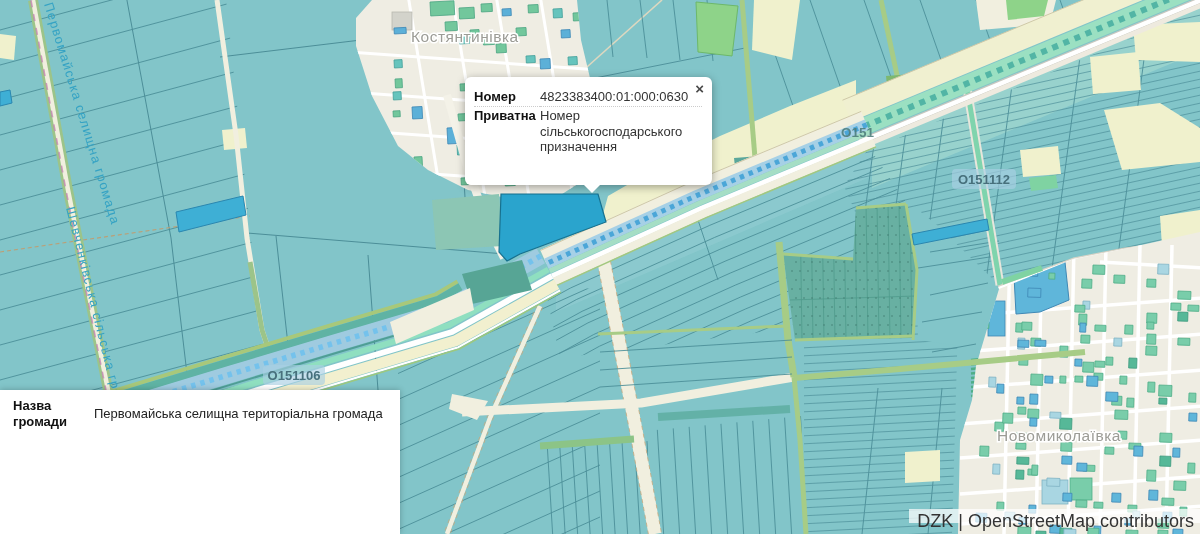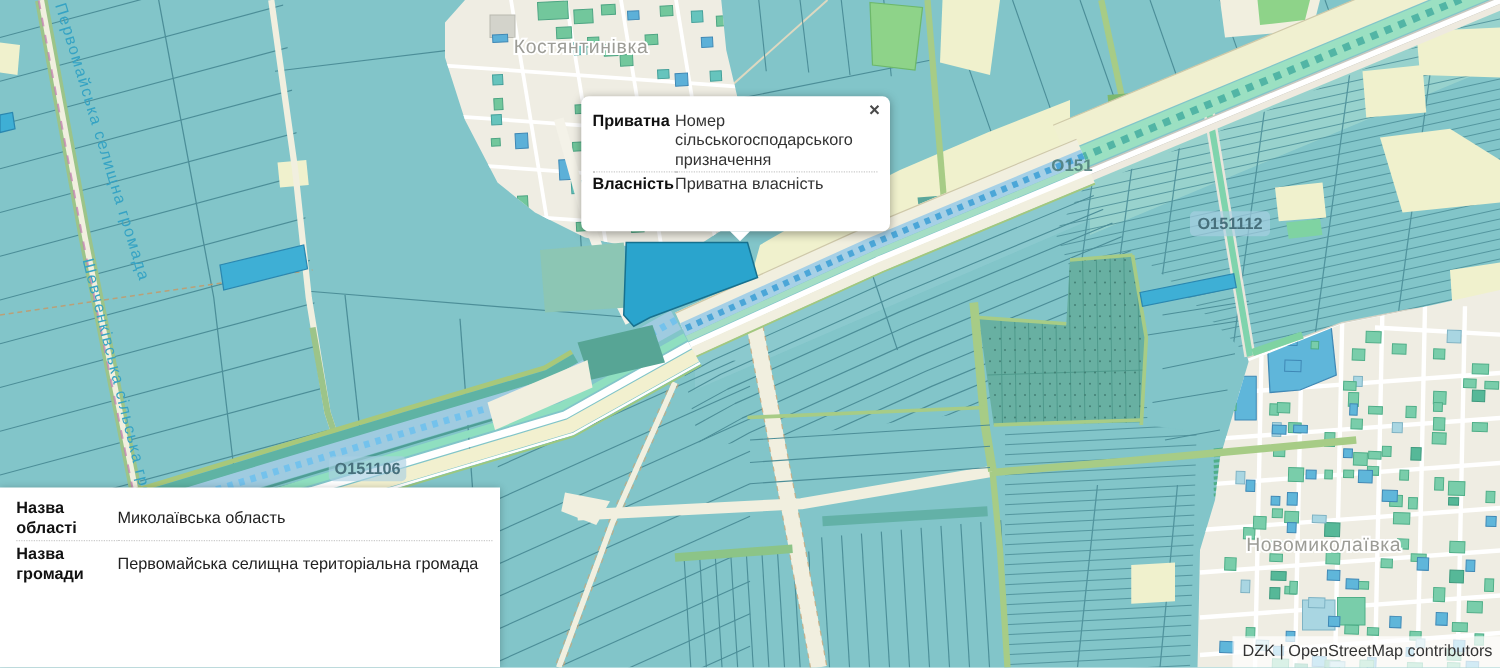--- a/index.html
+++ b/index.html
@@ -926,6 +926,10 @@
 
 <table>
 <tbody>
+          <tr>
+            <td class="l">Номер</td>
+            <td class="v">4823383400:01:000:0630</td>
+          </tr>
 <tr>
             <td class="l">Приватна</td>
             <td class="v">Номер сільськогосподарського призначення</td>

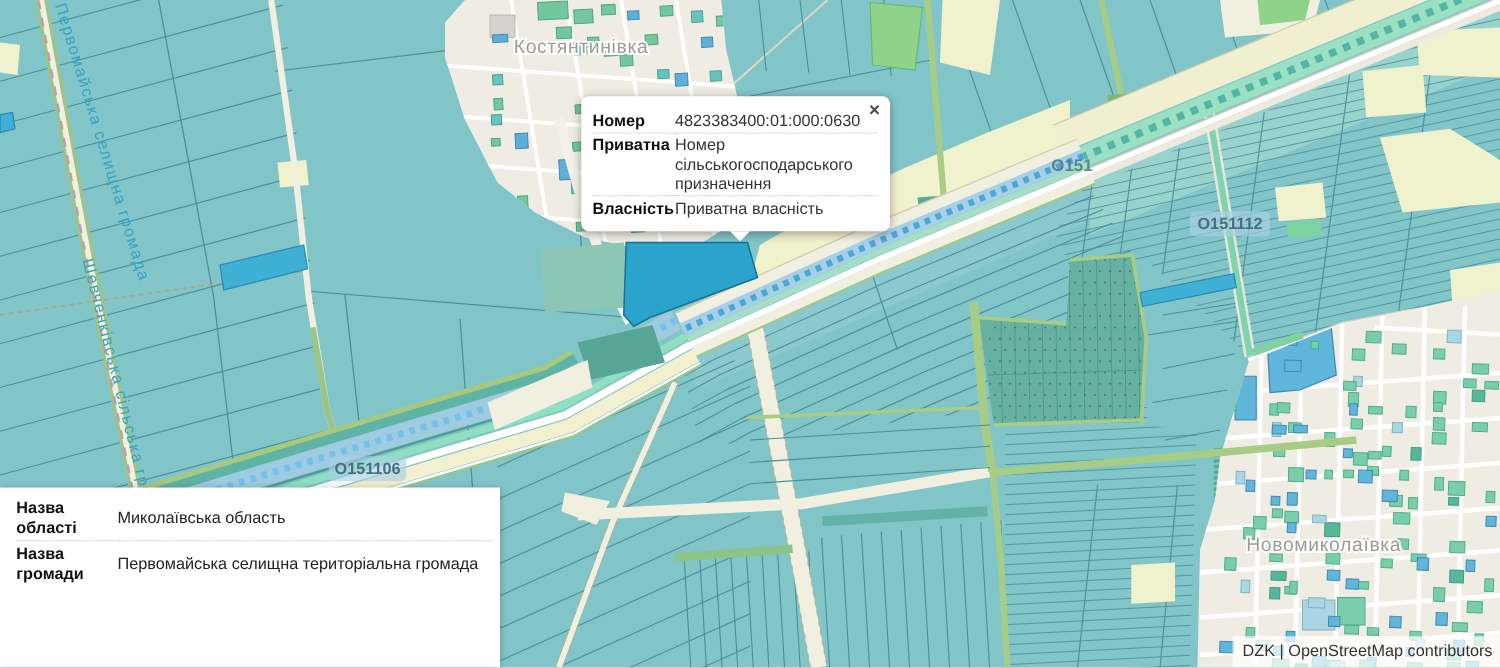--- a/index.html
+++ b/index.html
@@ -934,10 +934,6 @@
             <td class="l">Приватна</td>
             <td class="v">Номер сільськогосподарського призначення</td>
           </tr>
-<tr>
-            <td class="l">Власність</td>
-            <td class="v">Приватна власність</td>
-          </tr>
 </tbody>
       </table>
 </div>

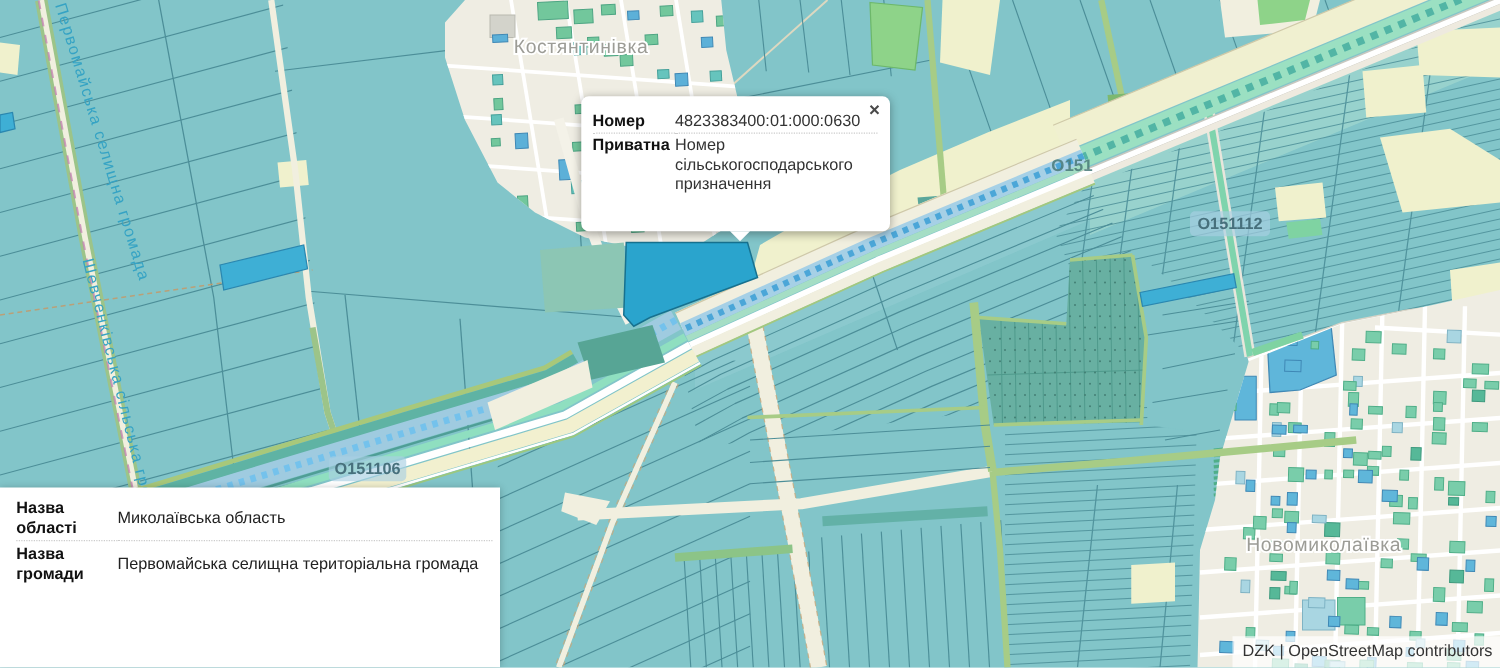--- a/index.html
+++ b/index.html
@@ -941,10 +941,6 @@
 <div id="panel">
 <table>
 <tbody>
-          <tr>
-            <td class="l">Назва області</td>
-            <td class="v">Миколаївська область</td>
-          </tr>
 <tr>
             <td class="l">Назва громади</td>
             <td class="v">Первомайська селищна територіальна громада</td>

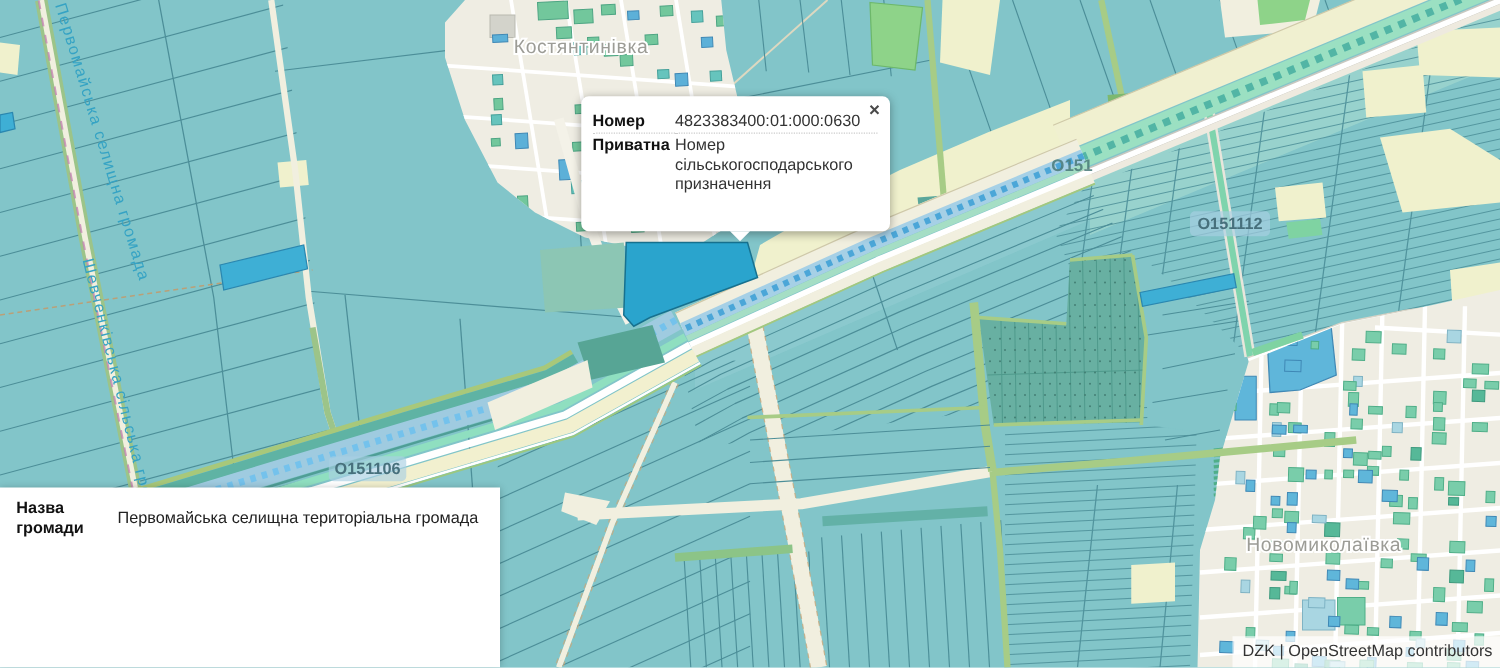--- a/index.html
+++ b/index.html
@@ -17,7 +17,7 @@
 #panel tr:last-child td{border-bottom:none}
 #panel td.l{font-weight:bold;color:#111;width:81px}
 #panel td.v{width:300px}
-#attr{position:absolute;right:0;top:509px;height:25px;background:rgba(255,255,255,0.72);font-size:13px;color:#333;padding:0 6px 0 8px;line-height:24px;white-space:nowrap}
+#attr{position:absolute;right:0;top:509px;height:14px;background:rgba(255,255,255,0.72);font-size:18px;color:#333;padding:0 6px 0 8px;line-height:24px;white-space:nowrap}
 </style></head>
 <body>
 <div id="map">

